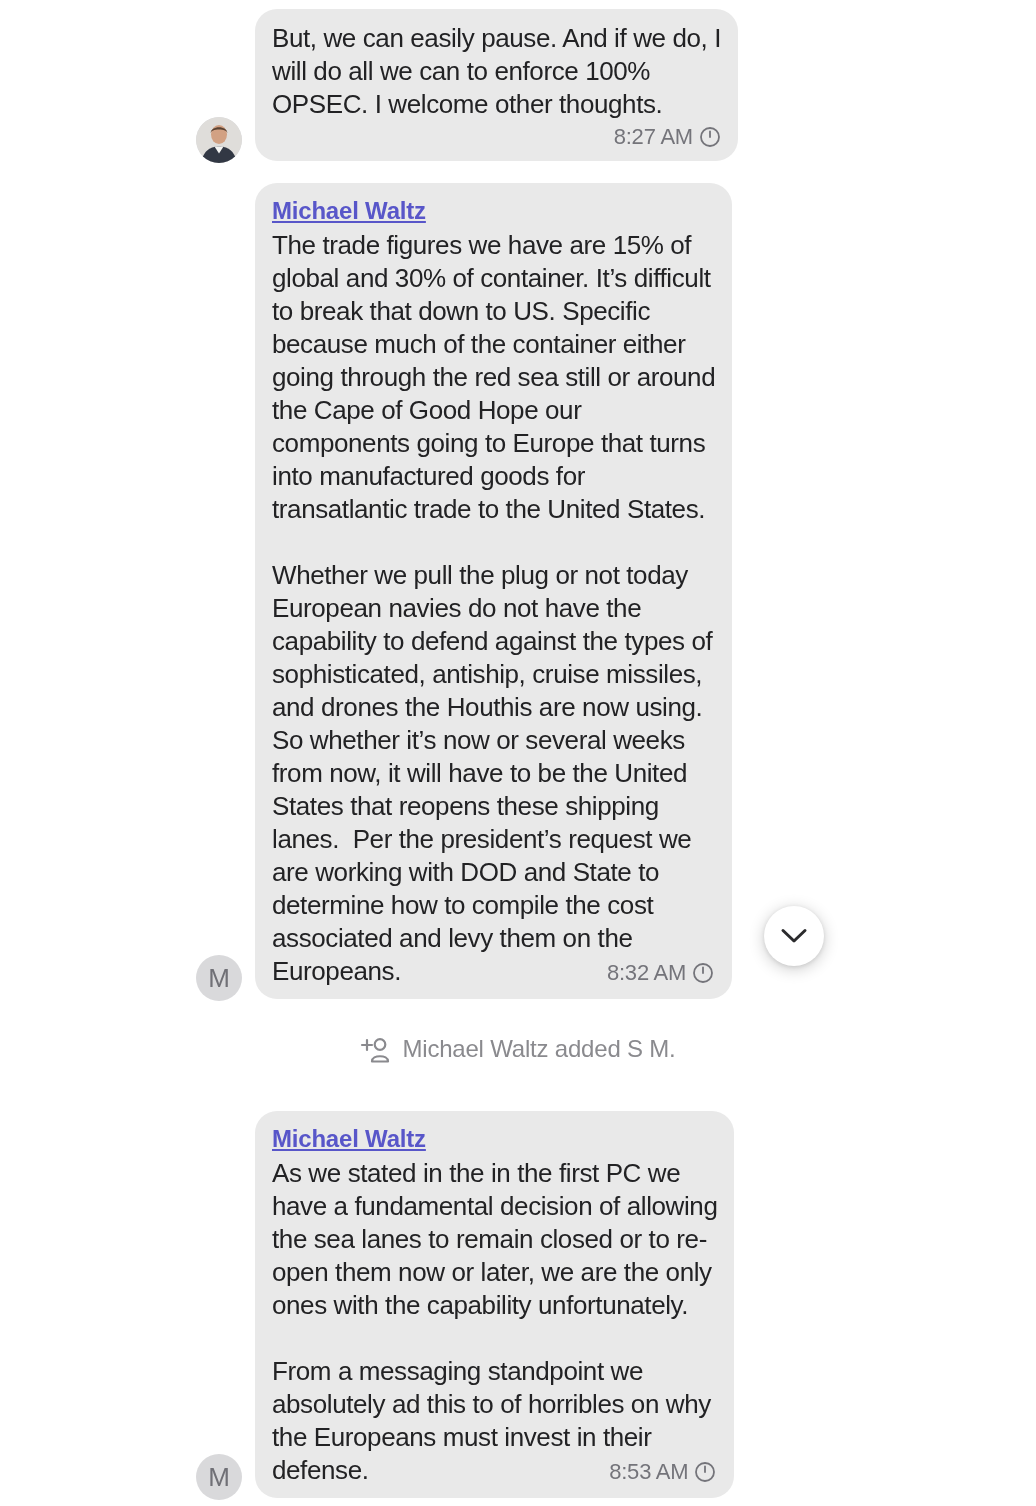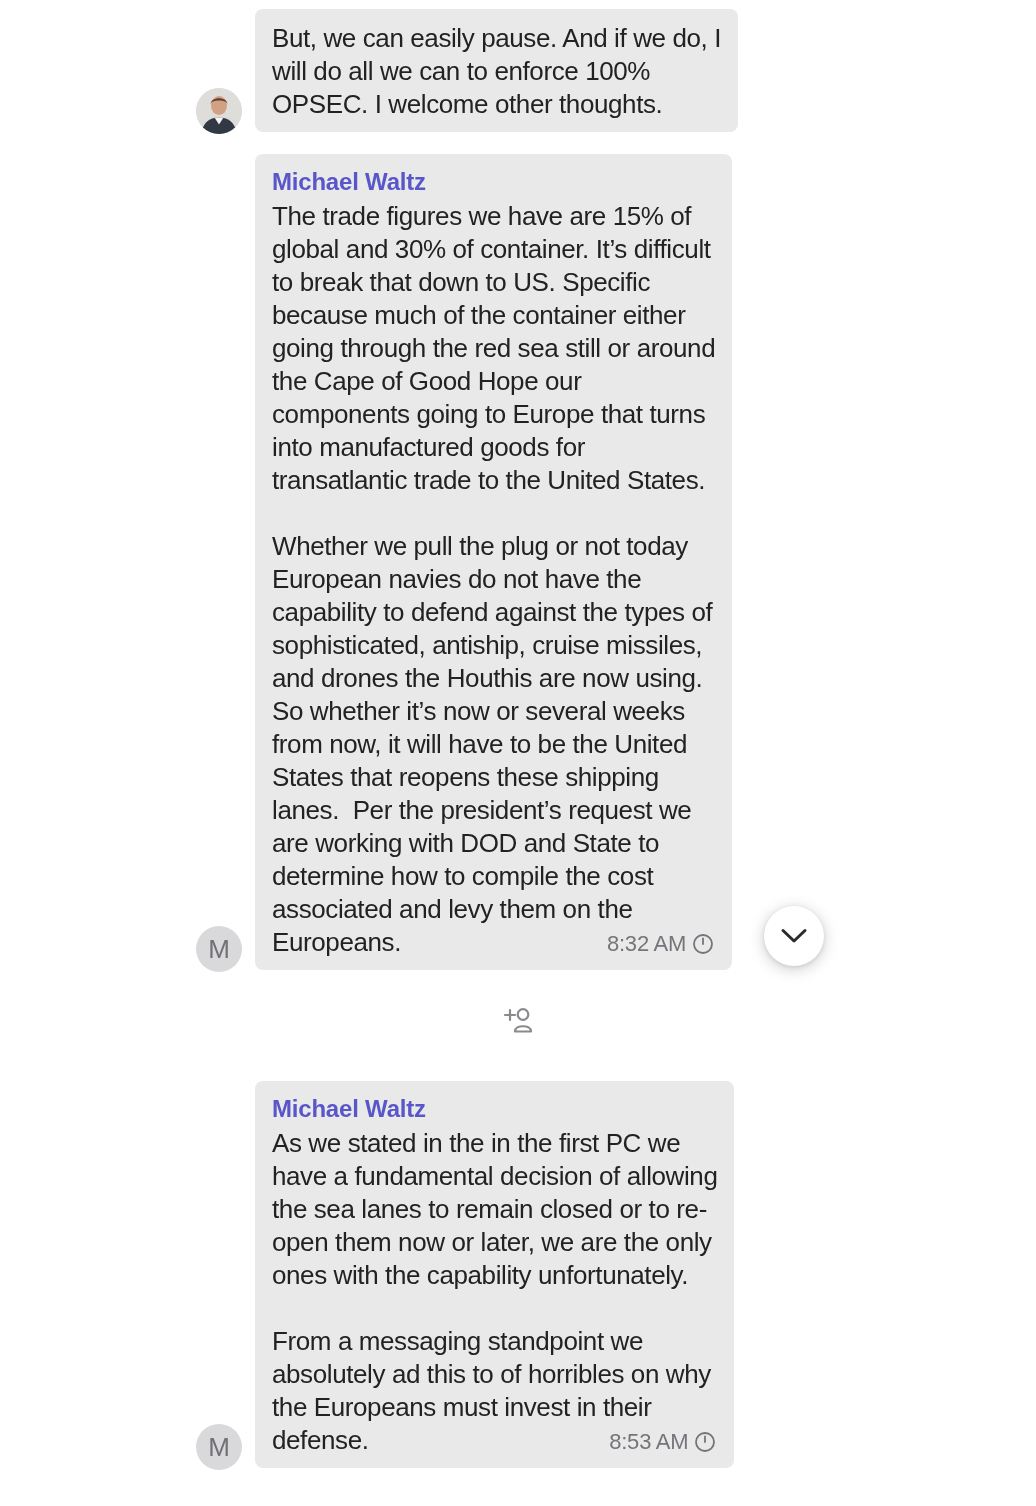--- a/index.html
+++ b/index.html
@@ -34,7 +34,7 @@
   .bubble{
     position:relative;
     background:#e9e9e9;
-    border-radius:8px;
+    border-radius:22px;
     padding:13px 17px 11px 17px;
     max-width:560px;
   }

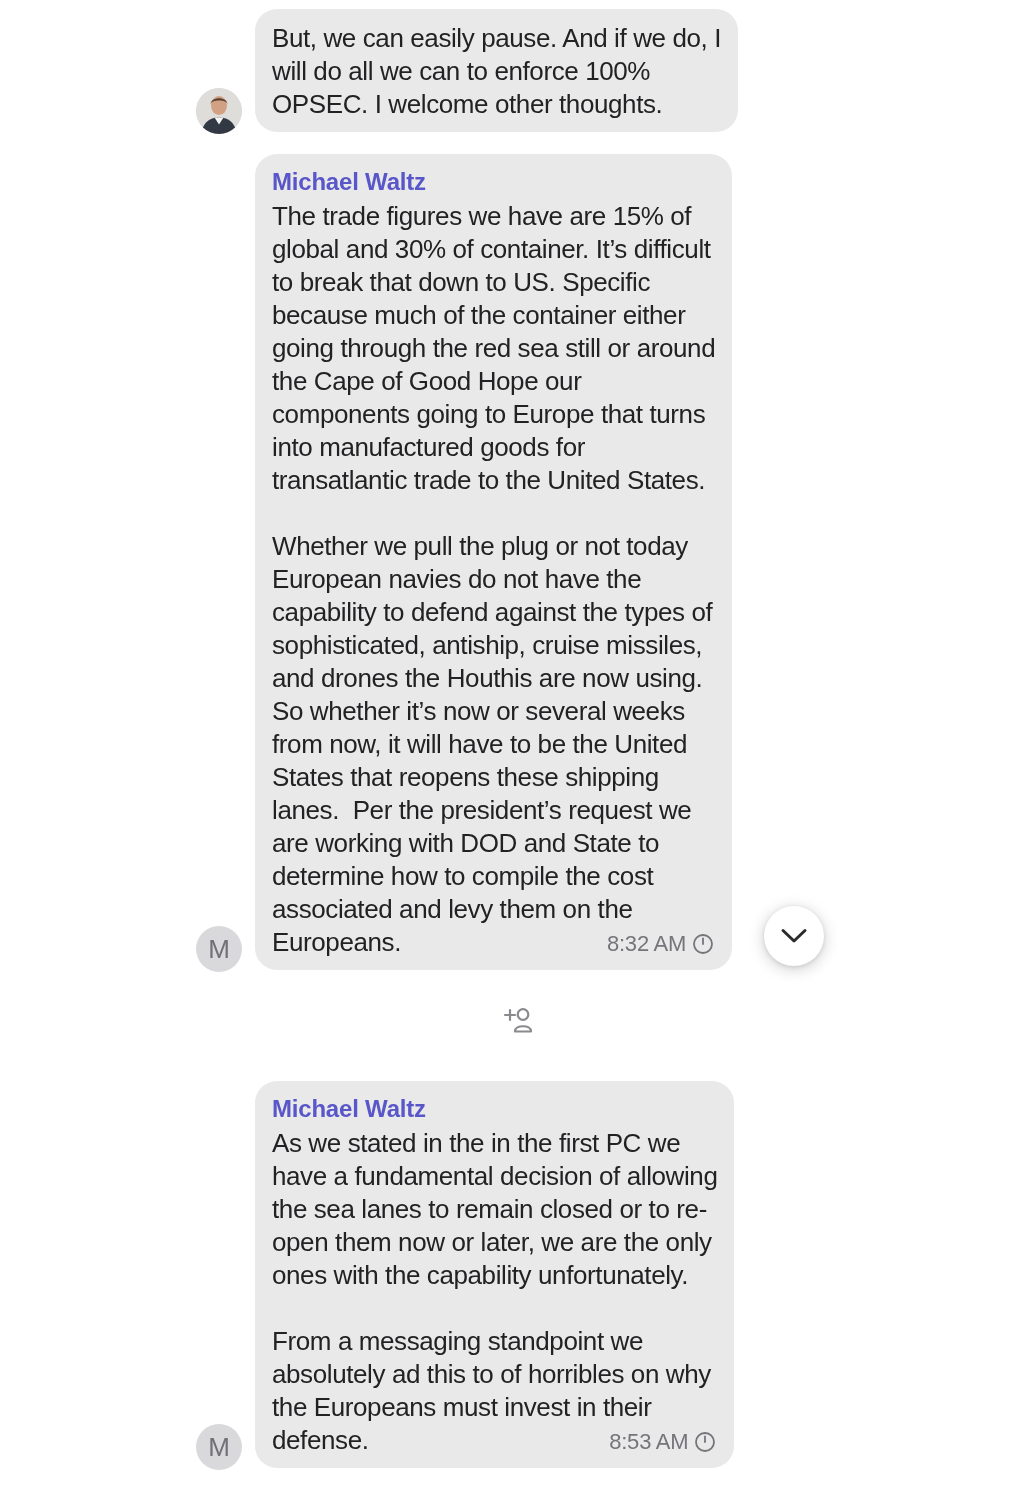--- a/index.html
+++ b/index.html
@@ -117,6 +117,15 @@
       <div class="msg-text">But, we can easily pause. And if we do, I
 will do all we can to enforce 100%
 OPSEC. I welcome other thoughts.</div>
+      <div class="time-row">
+        <span class="time">
+          <span>8:27 AM</span>
+          <svg width="22" height="22" viewBox="0 0 22 22" fill="none" stroke="#74747a" stroke-width="1.8">
+            <circle cx="11" cy="11" r="9"></circle>
+            <line x1="11" y1="11" x2="11" y2="5.4" stroke-linecap="round"></line>
+          </svg>
+        </span>
+      </div>
     </div>
   </div>
 

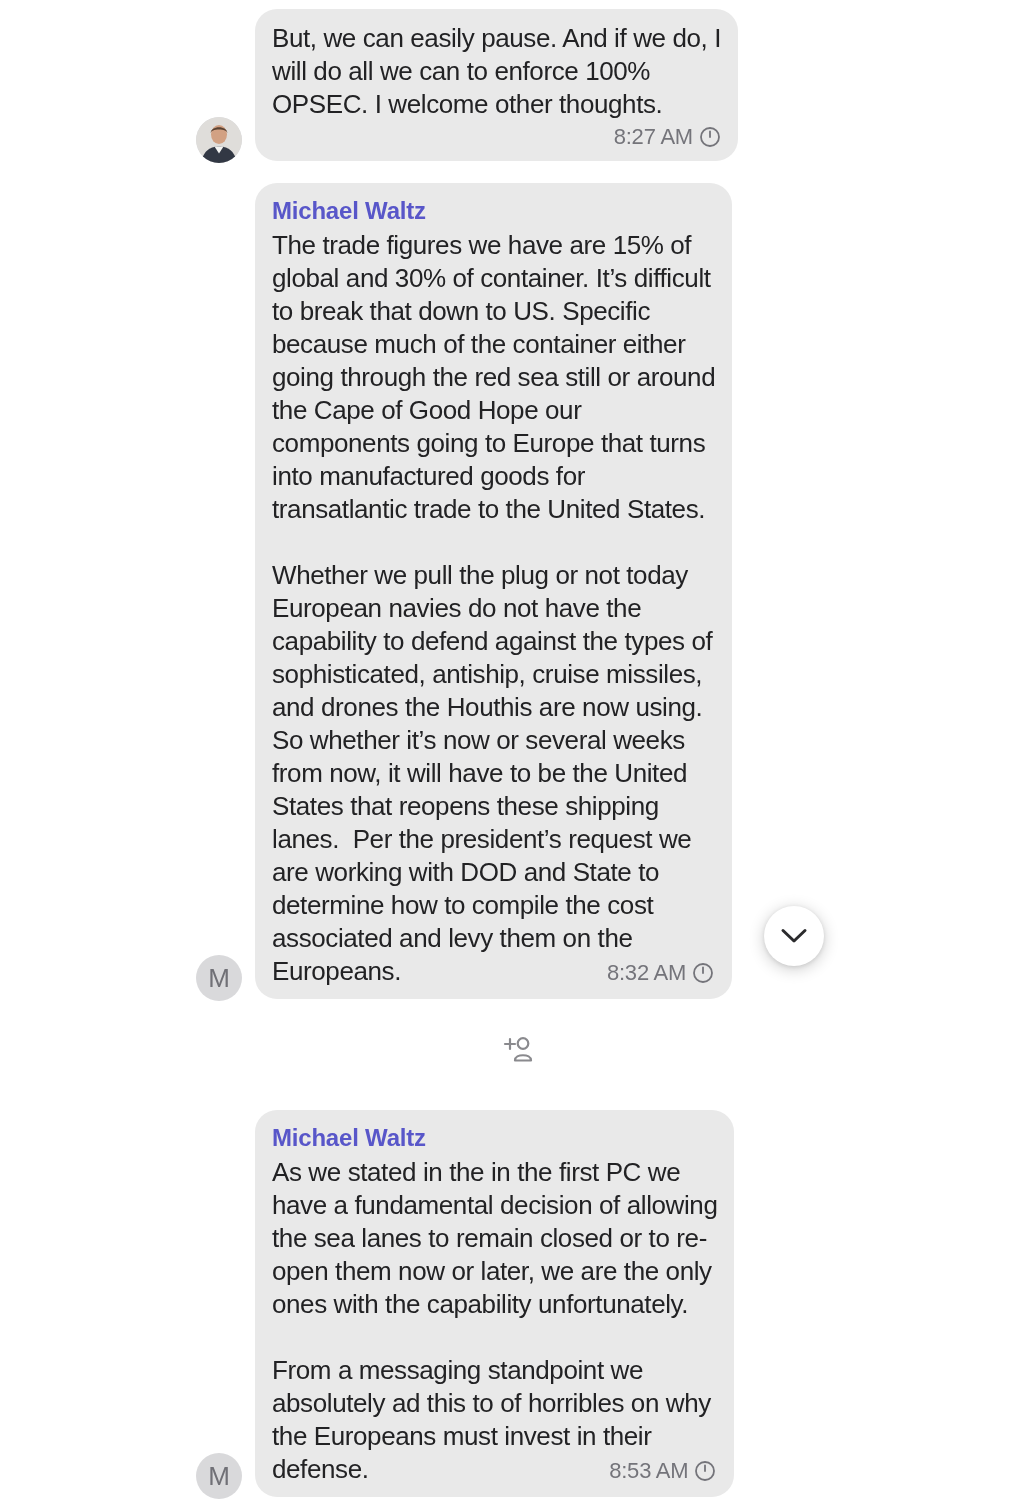--- a/index.html
+++ b/index.html
@@ -45,6 +45,7 @@
     line-height:30px;
     margin-bottom:3px;
     letter-spacing:-0.2px;
+    text-decoration:underline;
   }
   .msg-text{
     white-space:pre-wrap;

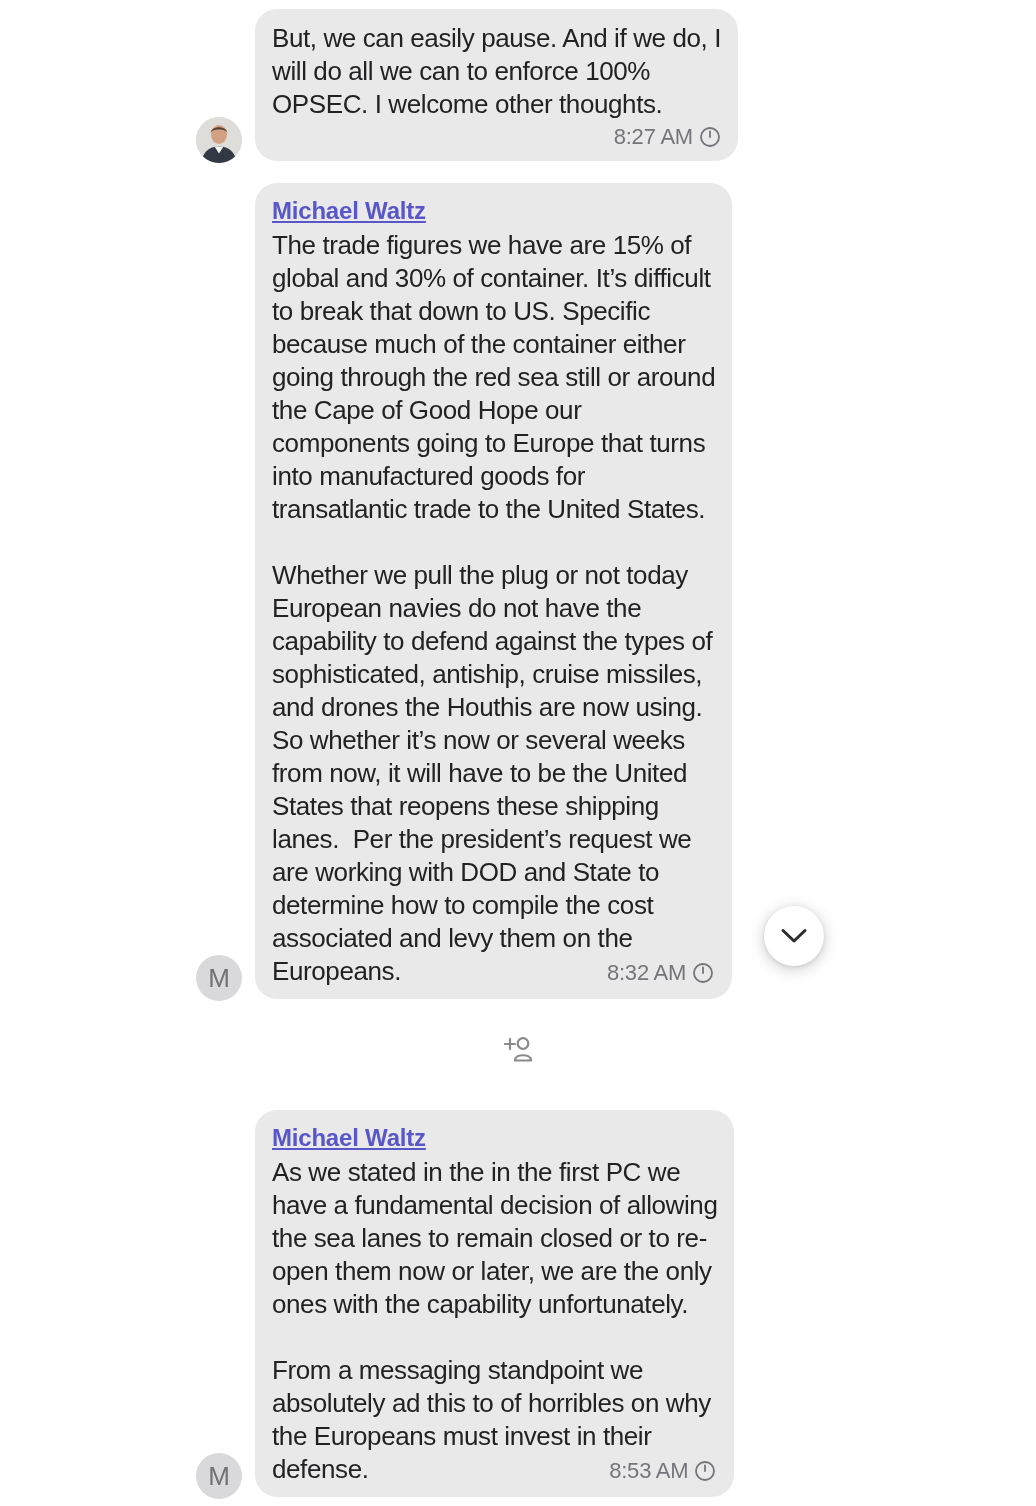--- a/index.html
+++ b/index.html
@@ -176,6 +176,7 @@
       <circle cx="20" cy="8.5" r="5.3"></circle>
       <path d="M12 25.5 C12 18.5 28 18.5 28 25.5 Z" stroke-linejoin="round"></path>
     </svg>
+    <span>Michael Waltz added S M.</span>
   </div>
 
   <div class="msg-row">

